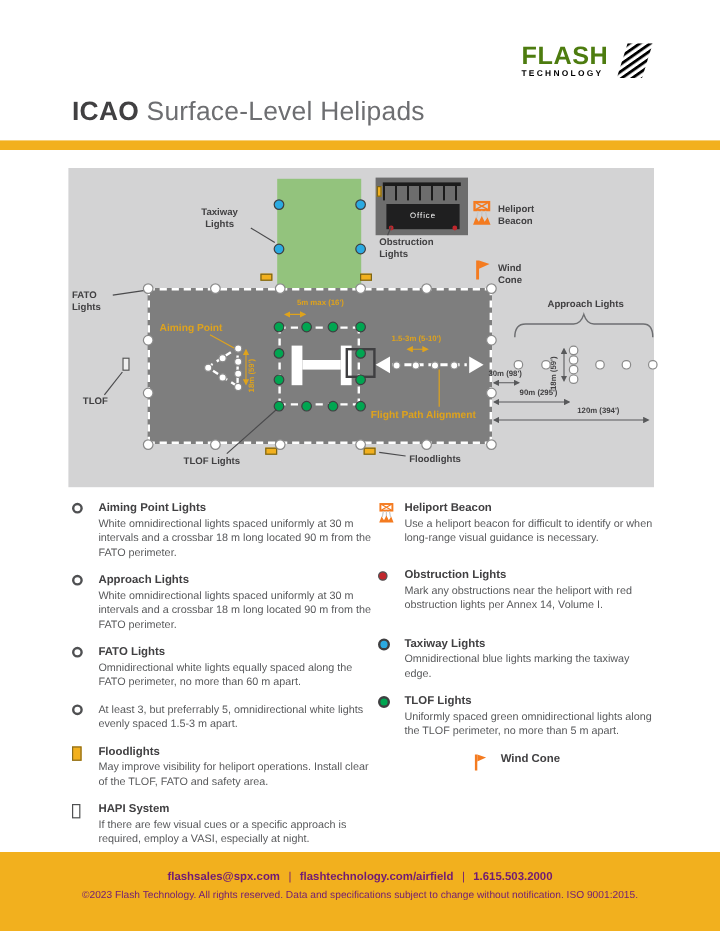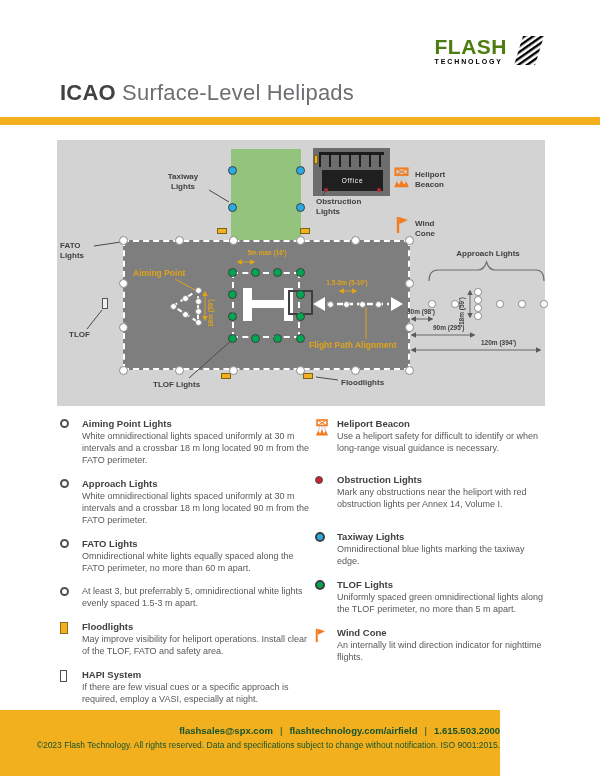--- a/index.html
+++ b/index.html
@@ -312,7 +312,7 @@
           </span>
         <div>
             <div class="ltitle">Heliport Beacon</div>
-             <div class="ldesc">Use a heliport safety for difficult to identify or when long-range visual guidance is necessary.</div>
+             <div class="ldesc">Use a heliport beacon for difficult to identify or when long-range visual guidance is necessary.</div>
           </div>
       </div>
       <div class="litem" style="margin-bottom:9px;">

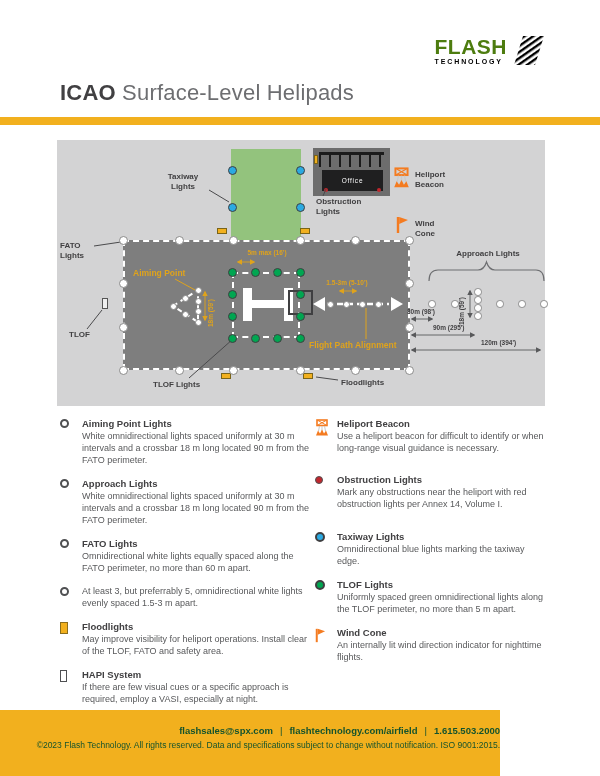--- a/index.html
+++ b/index.html
@@ -351,7 +351,6 @@
           </span>
         <div>
             <div class="ltitle">Wind Cone</div>
-             <div class="ldesc">An internally lit wind direction indicator for nighttime flights.</div>
           </div>
       </div>
     </div>

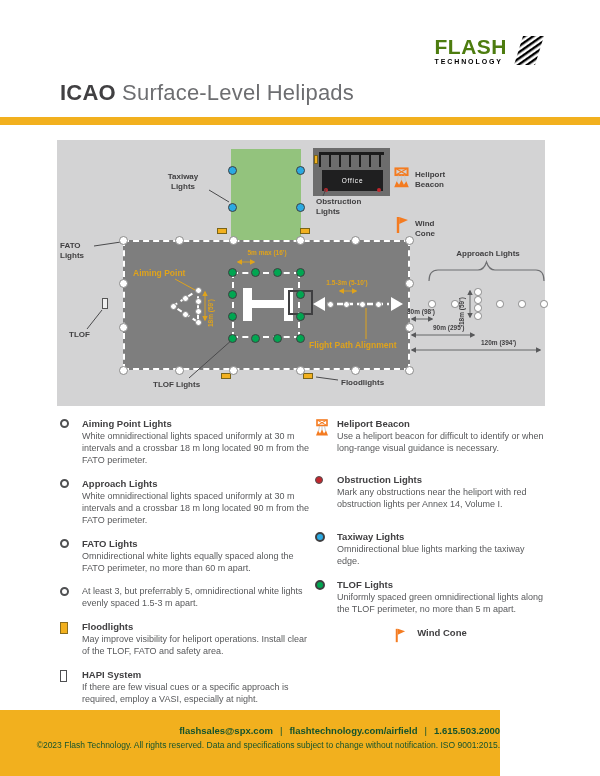--- a/index.html
+++ b/index.html
@@ -62,7 +62,7 @@
   .i-green  { width:10px; height:10px; background:#00A651; border:2px solid #3f3f41; border-radius:50%; display:inline-block; }
 
   
-  .footer { position:absolute; left:0; top:710px; width:500px; height:66px; background:#F2B01E; color:#14532d; text-align:right; }
+  .footer { position:absolute; left:0; top:710px; width:600px; height:66px; background:#F2B01E; color:#701a75; text-align:center; }
   .f1 { padding-top:15px; font-size:9.5px; font-weight:bold; }
   .f1 .sep { margin:0 7px; font-weight:normal; }
   .f2 { margin-top:4px; font-size:8.5px; }

